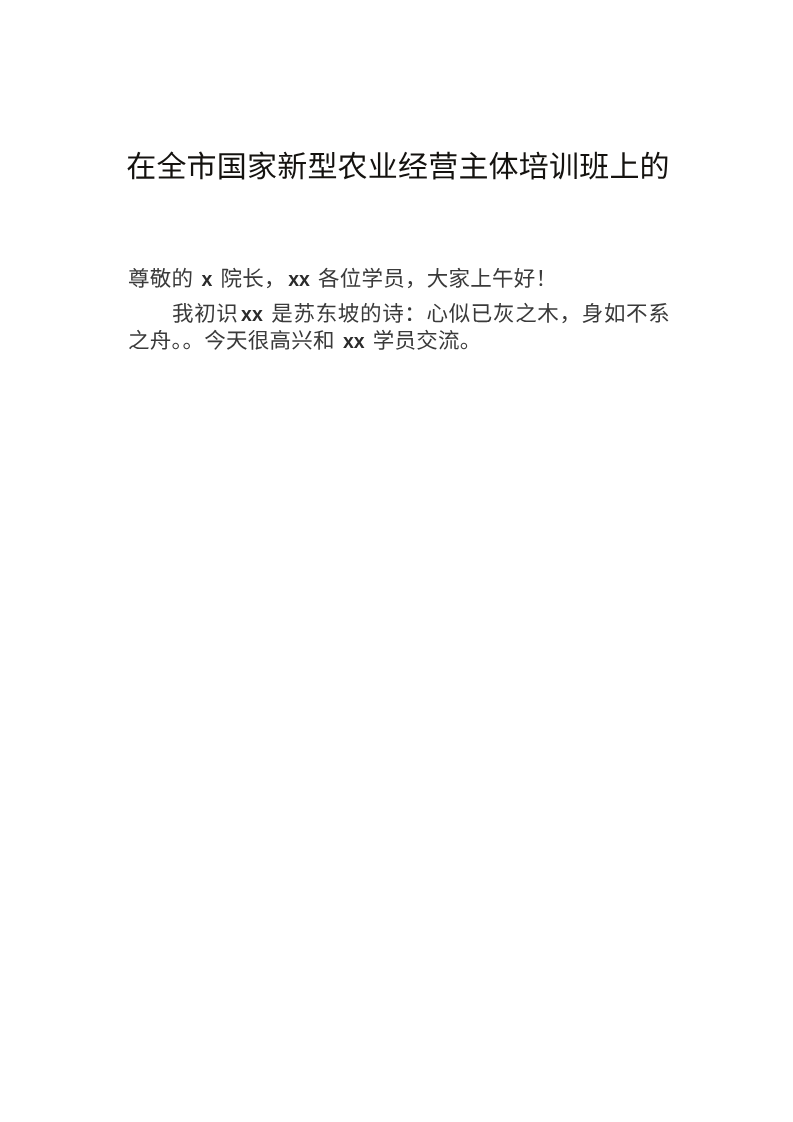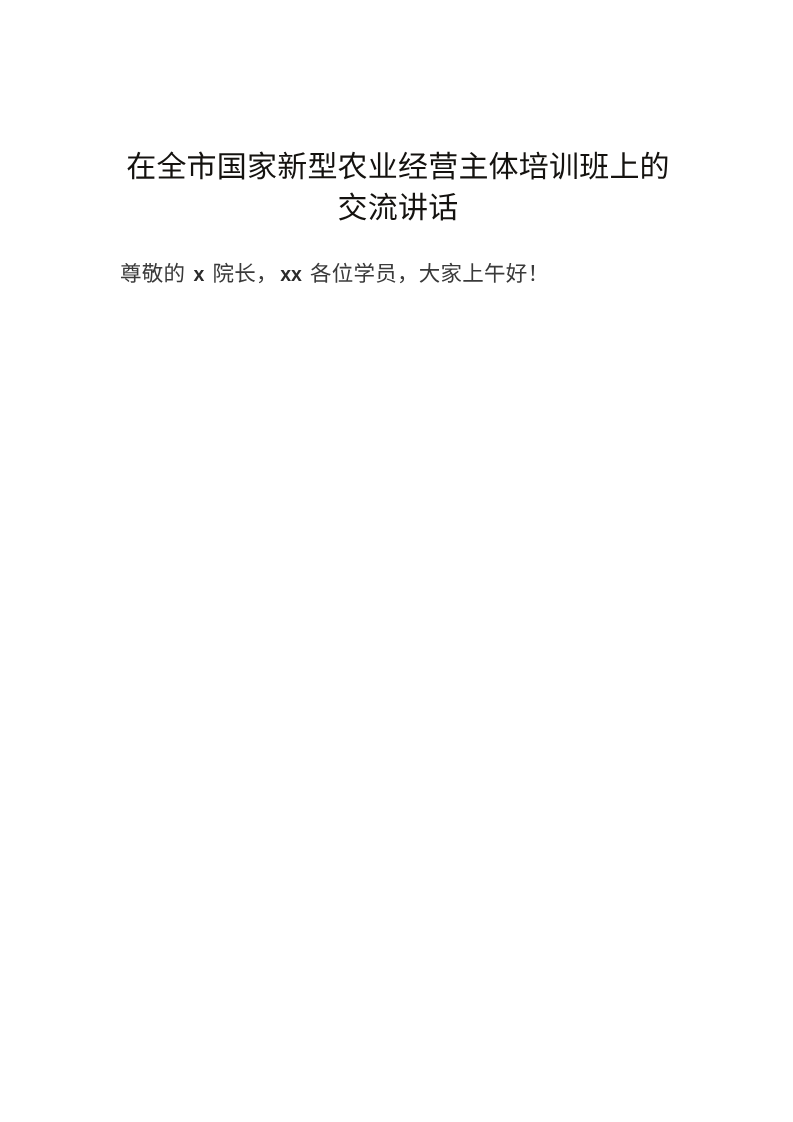--- a/index.html
+++ b/index.html
@@ -81,7 +81,6 @@
 
   <h1 class="doc-title">
     <span>在全市国家新型农业经营主体培训班上的</span><br>
-    <span>交流讲话</span>
   </h1>
 
   <div class="doc-body">

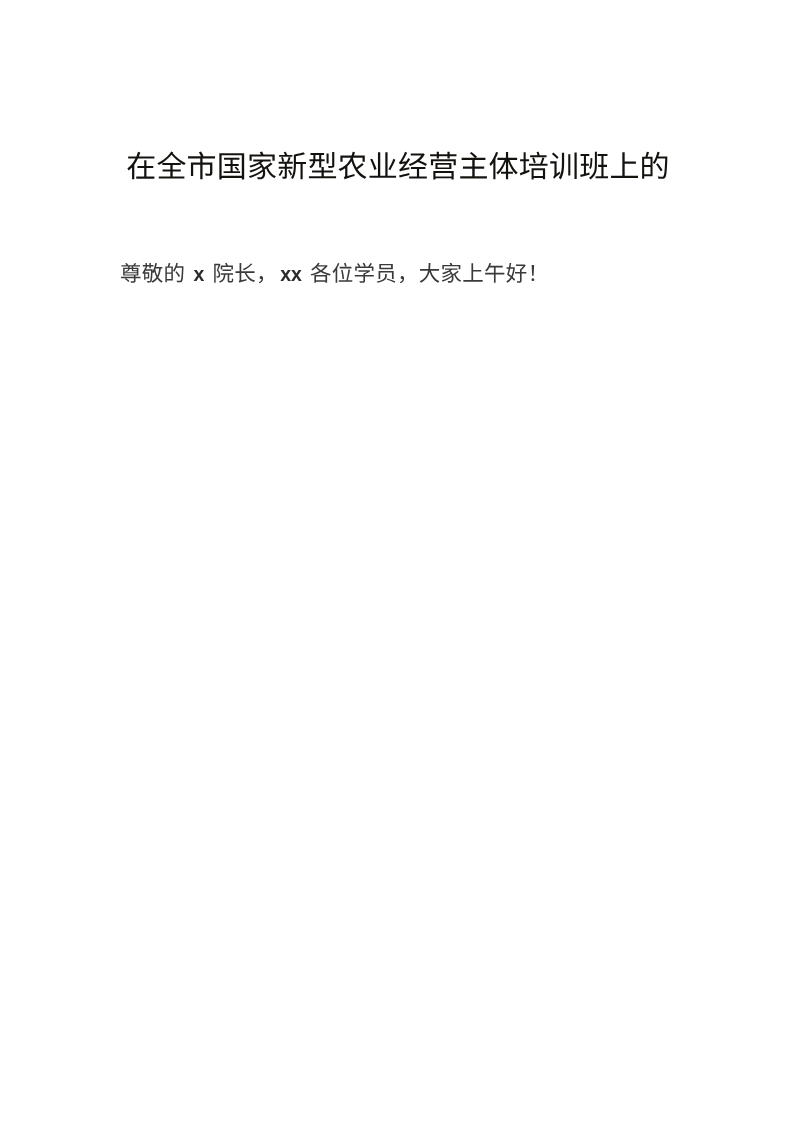--- a/index.html
+++ b/index.html
@@ -49,10 +49,10 @@
   }
 
   .para {
-    margin: 0;
+    margin: 8px;
     font-family: "Liberation Serif", "DejaVu Serif", serif;
     font-size: 21.5px;
-    line-height: 33px;
+    line-height: 27px;
     color: #3a3a3a;
     text-align: justify;
     text-justify: inter-ideograph;

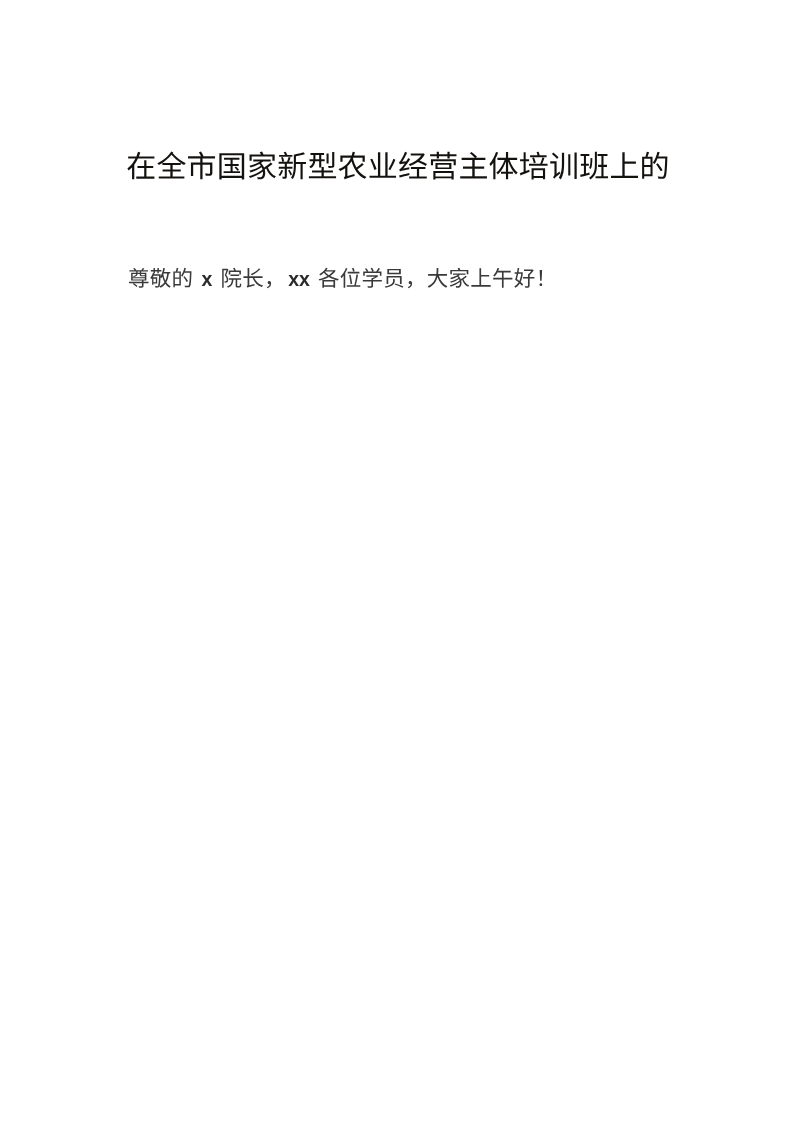--- a/index.html
+++ b/index.html
@@ -85,6 +85,7 @@
 
   <div class="doc-body">
     <p class="para">尊敬的 <span class="lat">x</span> 院长，<span class="lat">xx</span> 各位学员，大家上午好！</p>
+    <p class="para indent">我初识<span class="lat">xx</span> 是苏东坡的诗：心似已灰之木，身如不系之舟。。今天很高兴和 <span class="lat">xx</span> 学员交流。</p>
   </div>
 
 </div>

